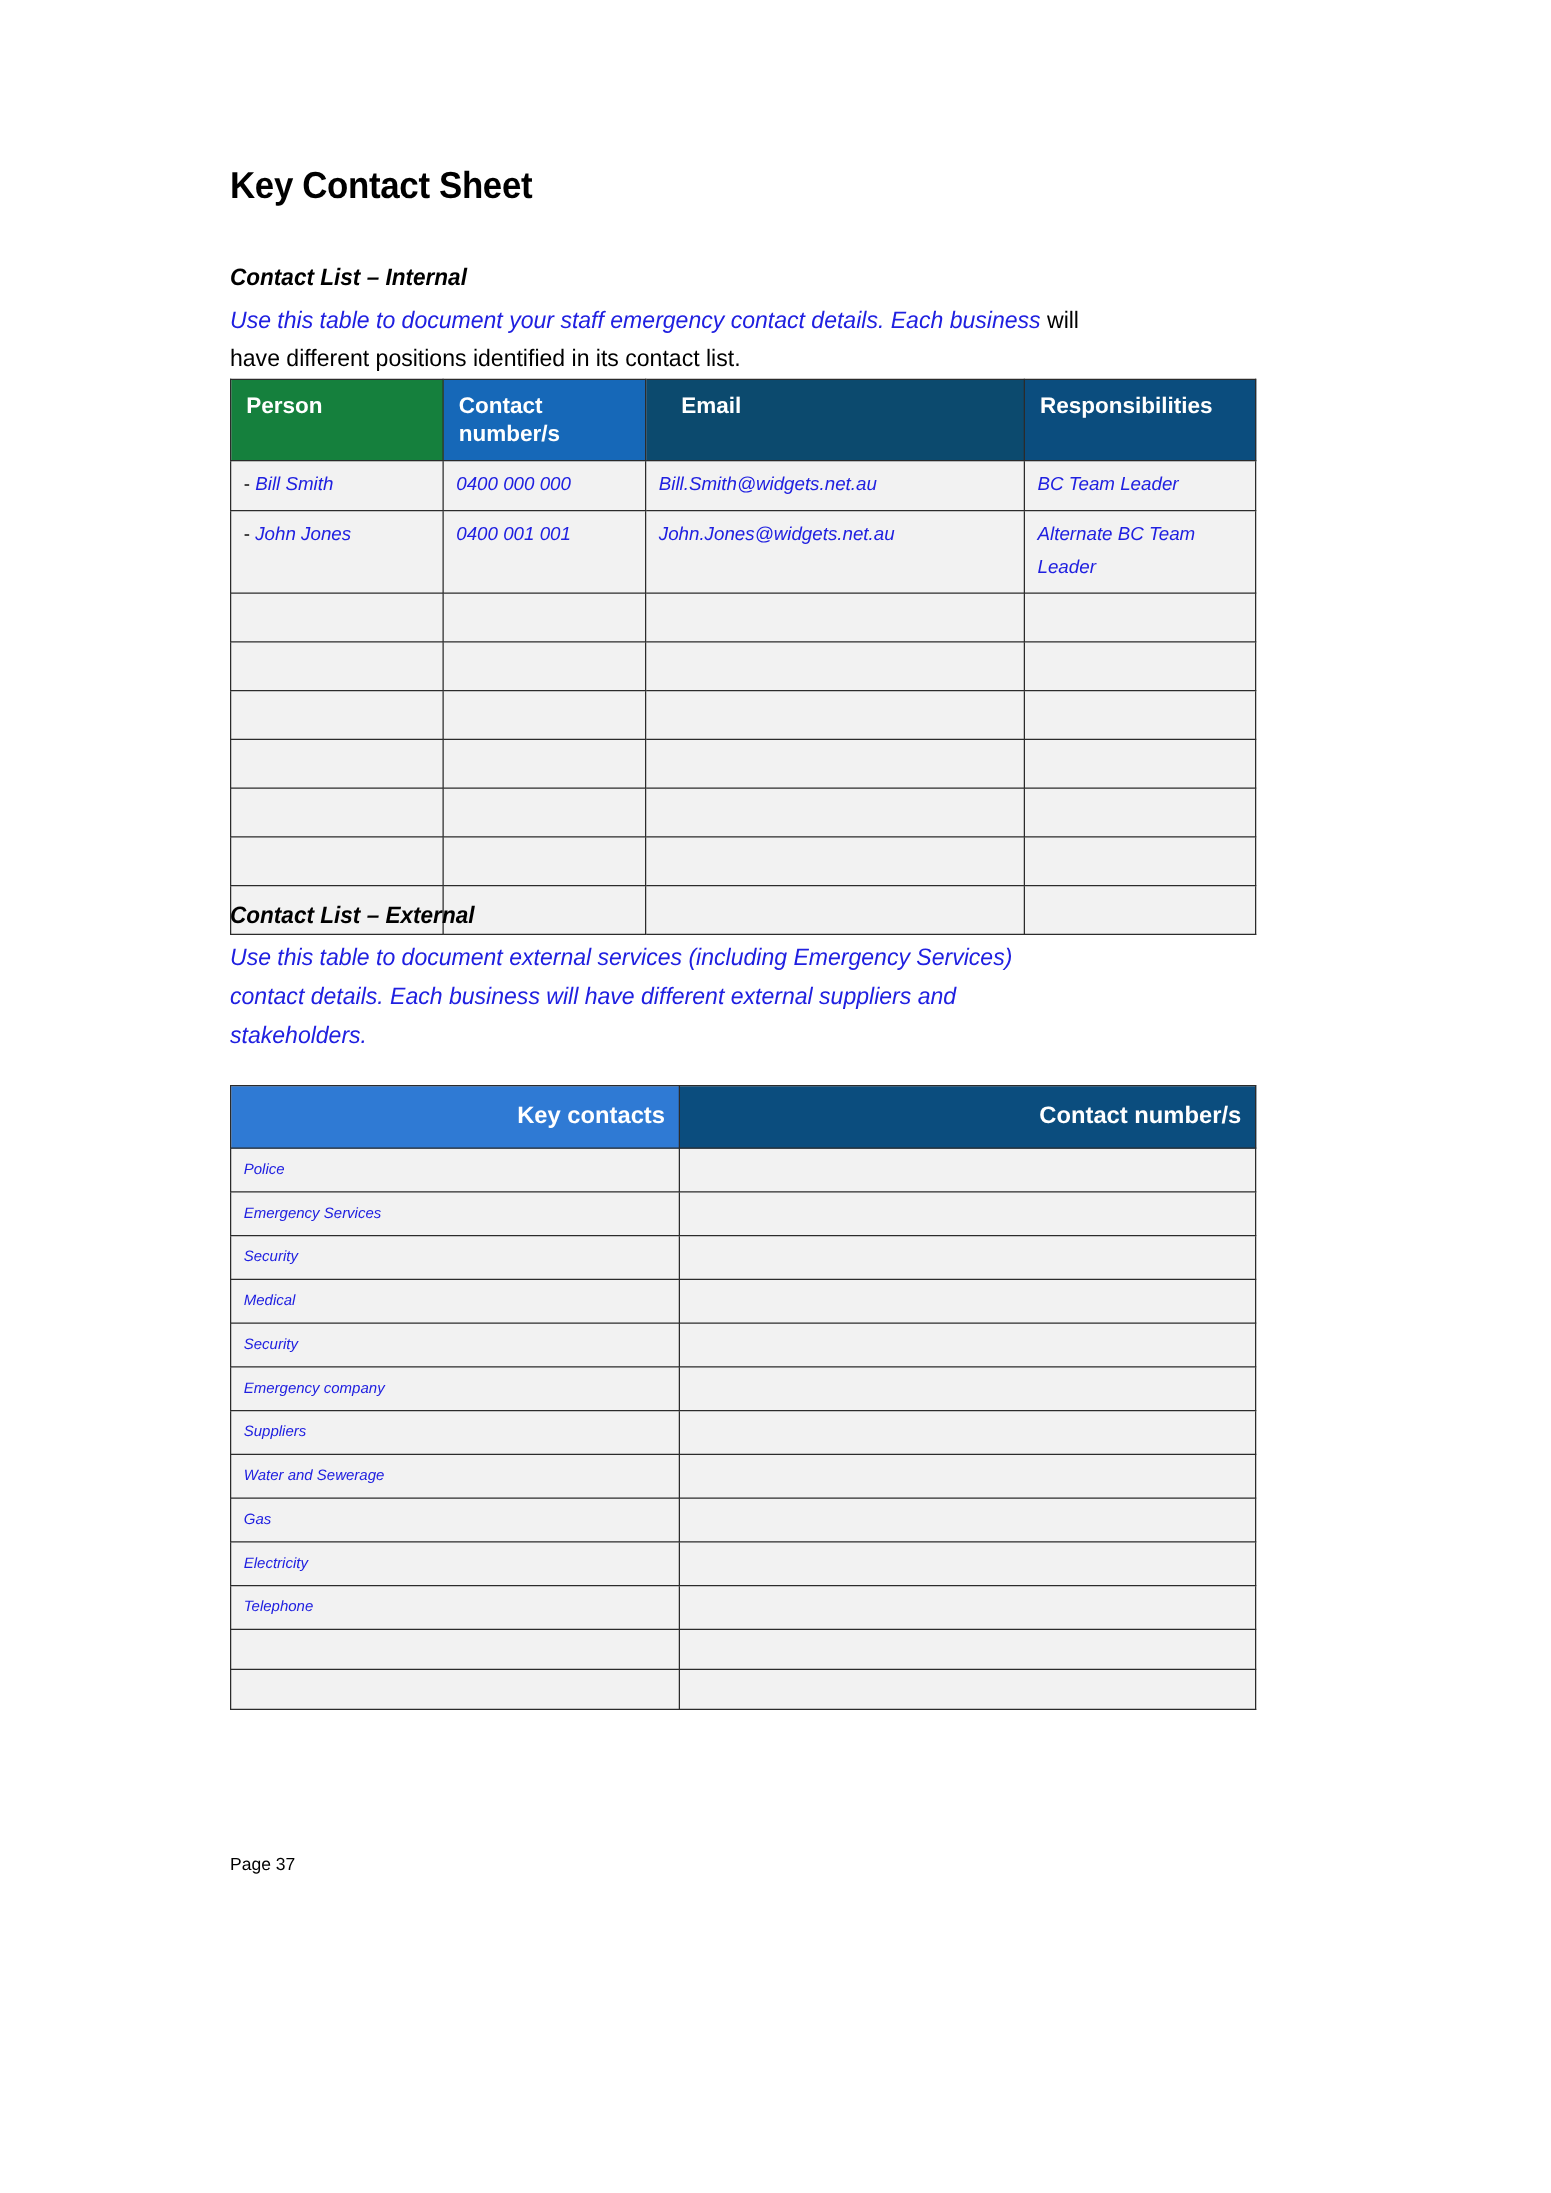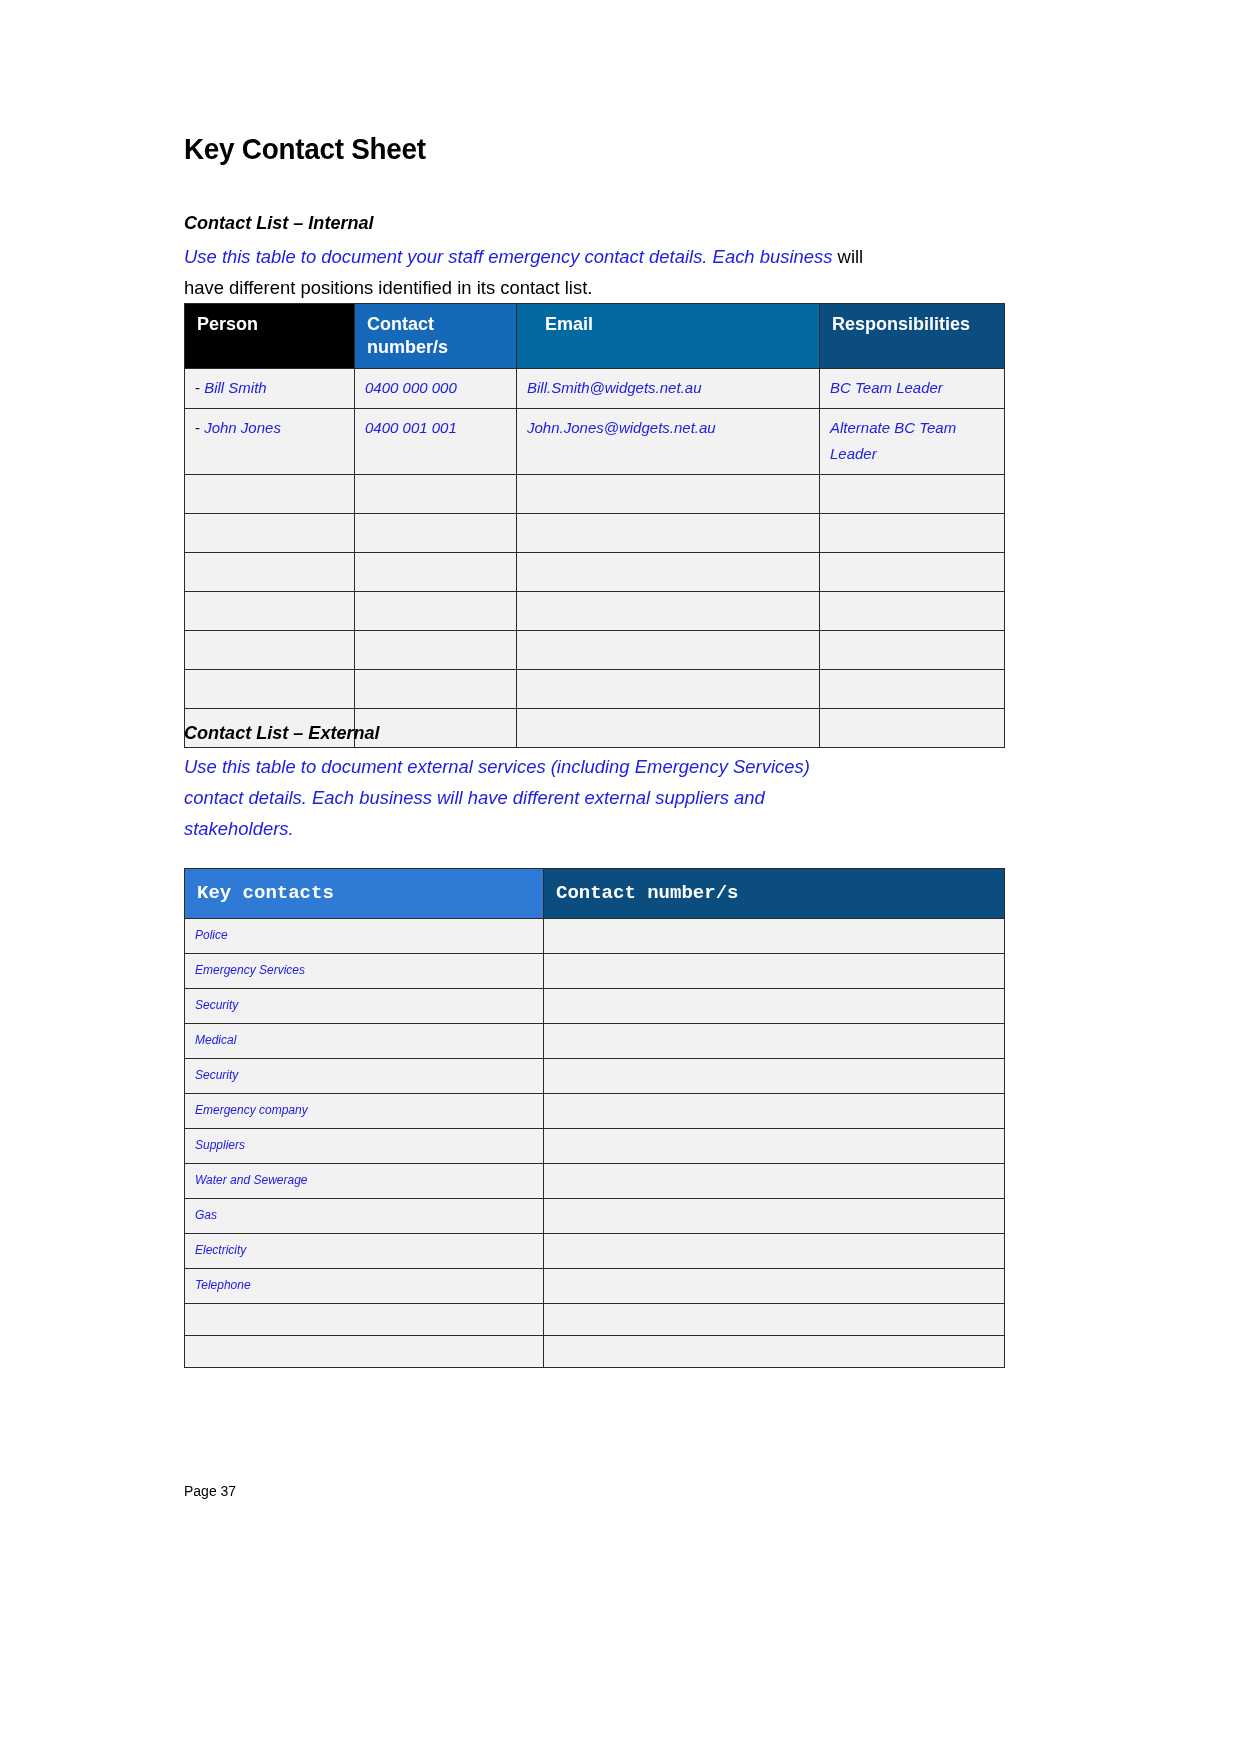--- a/index.html
+++ b/index.html
@@ -94,7 +94,7 @@
     border: 1px solid #2b2b2b;
     vertical-align: top;
   }
-  .th-1 { background: #000000; }
+  .th-1 { background: #15803d; }
   .th-2 { background: #1668b8; }
   .th-3 { background: #0369a1; padding-left: 28px; }
   .th-4 { background: #0b4d7e; }

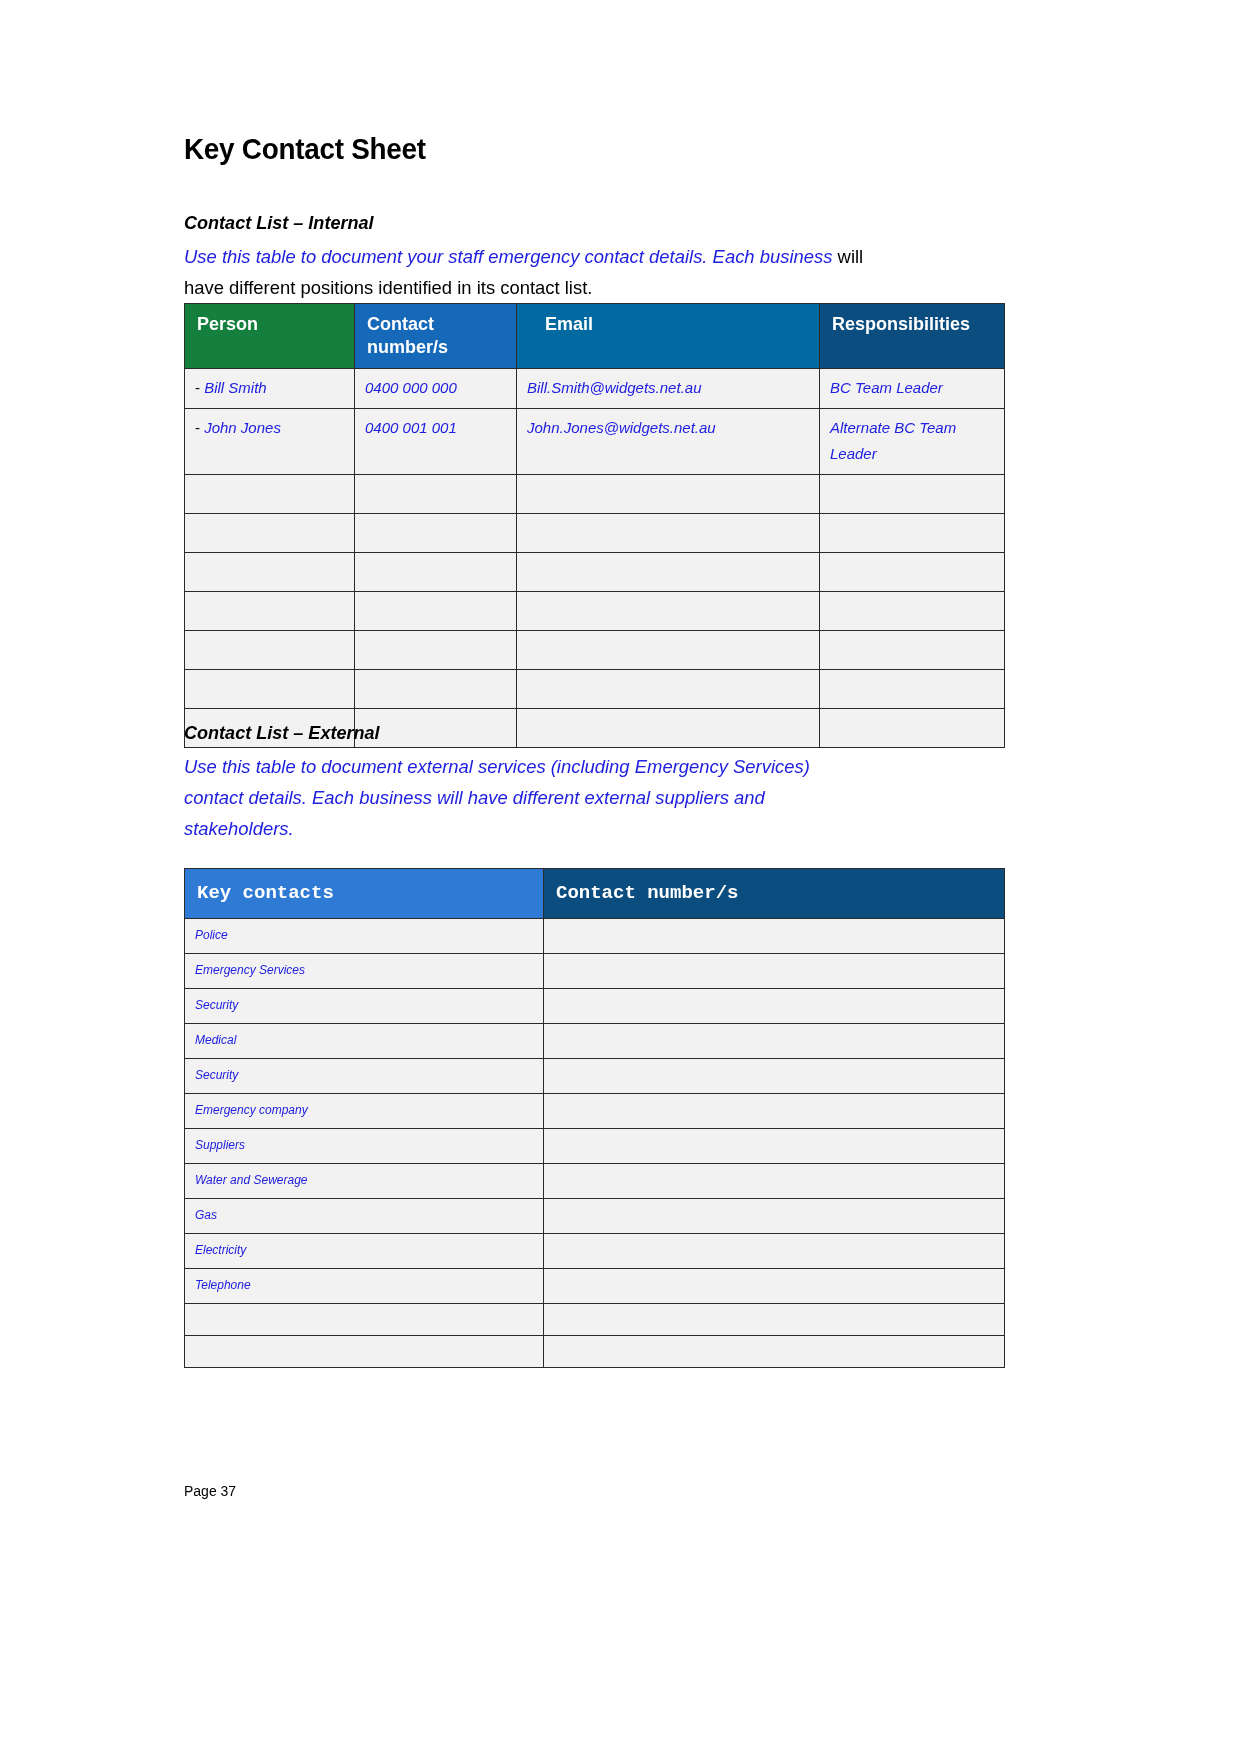--- a/index.html
+++ b/index.html
@@ -96,7 +96,7 @@
   }
   .th-1 { background: #15803d; }
   .th-2 { background: #1668b8; }
-  .th-3 { background: #0369a1; padding-left: 28px; }
+  .th-3 { background: #0c4a6e; padding-left: 28px; }
   .th-4 { background: #0b4d7e; }
 
   

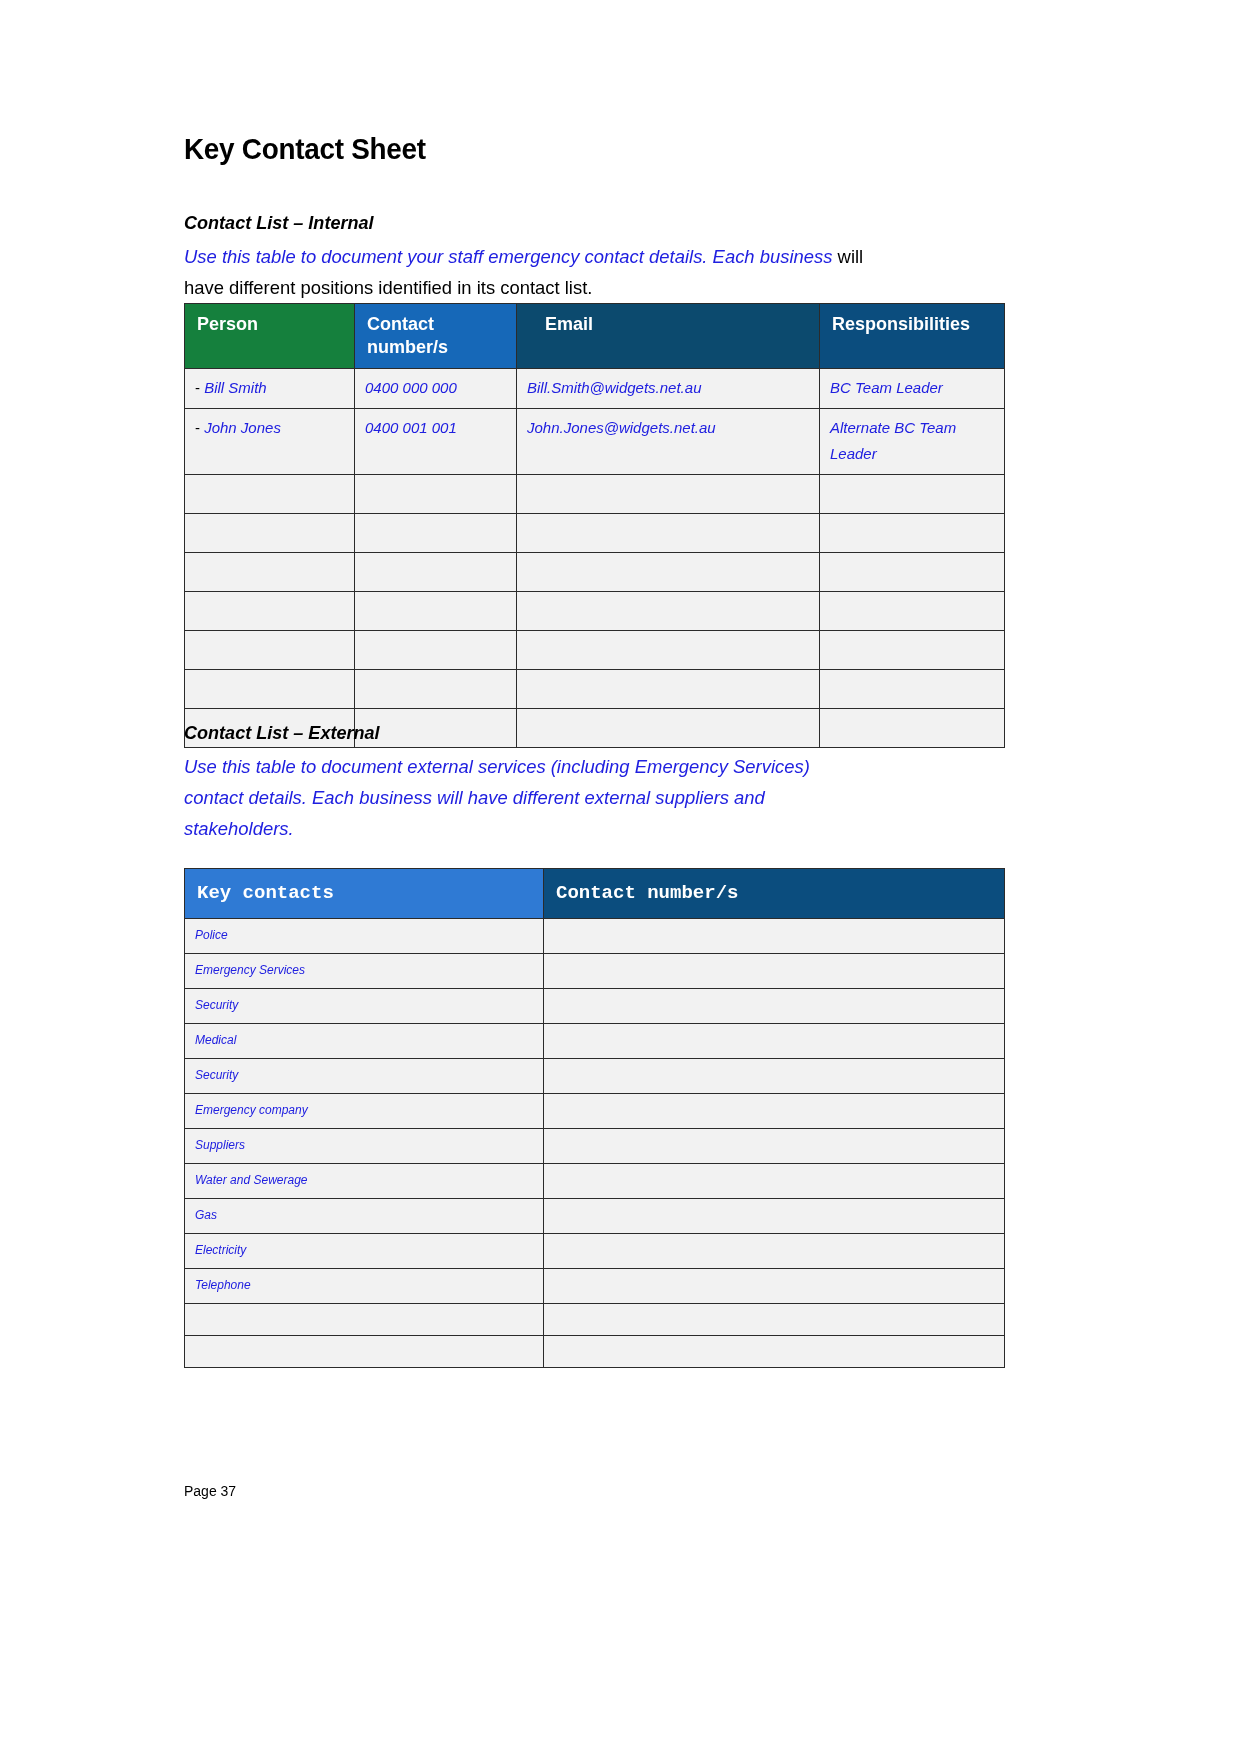--- a/index.html
+++ b/index.html
@@ -132,12 +132,11 @@
     color: #ffffff;
     font-size: 19px;
     font-weight: bold;
-    text-align: left;
+    text-align: right;
     padding: 13px 11px 14px 12px;
     line-height: 22px;
     border: 1px solid #2b2b2b;
     vertical-align: middle;
-    font-family: Liberation Mono, monospace;
   }
   .eth-1 { background: #2f7ad4; }
   .eth-2 { background: #0b4d7e; }

